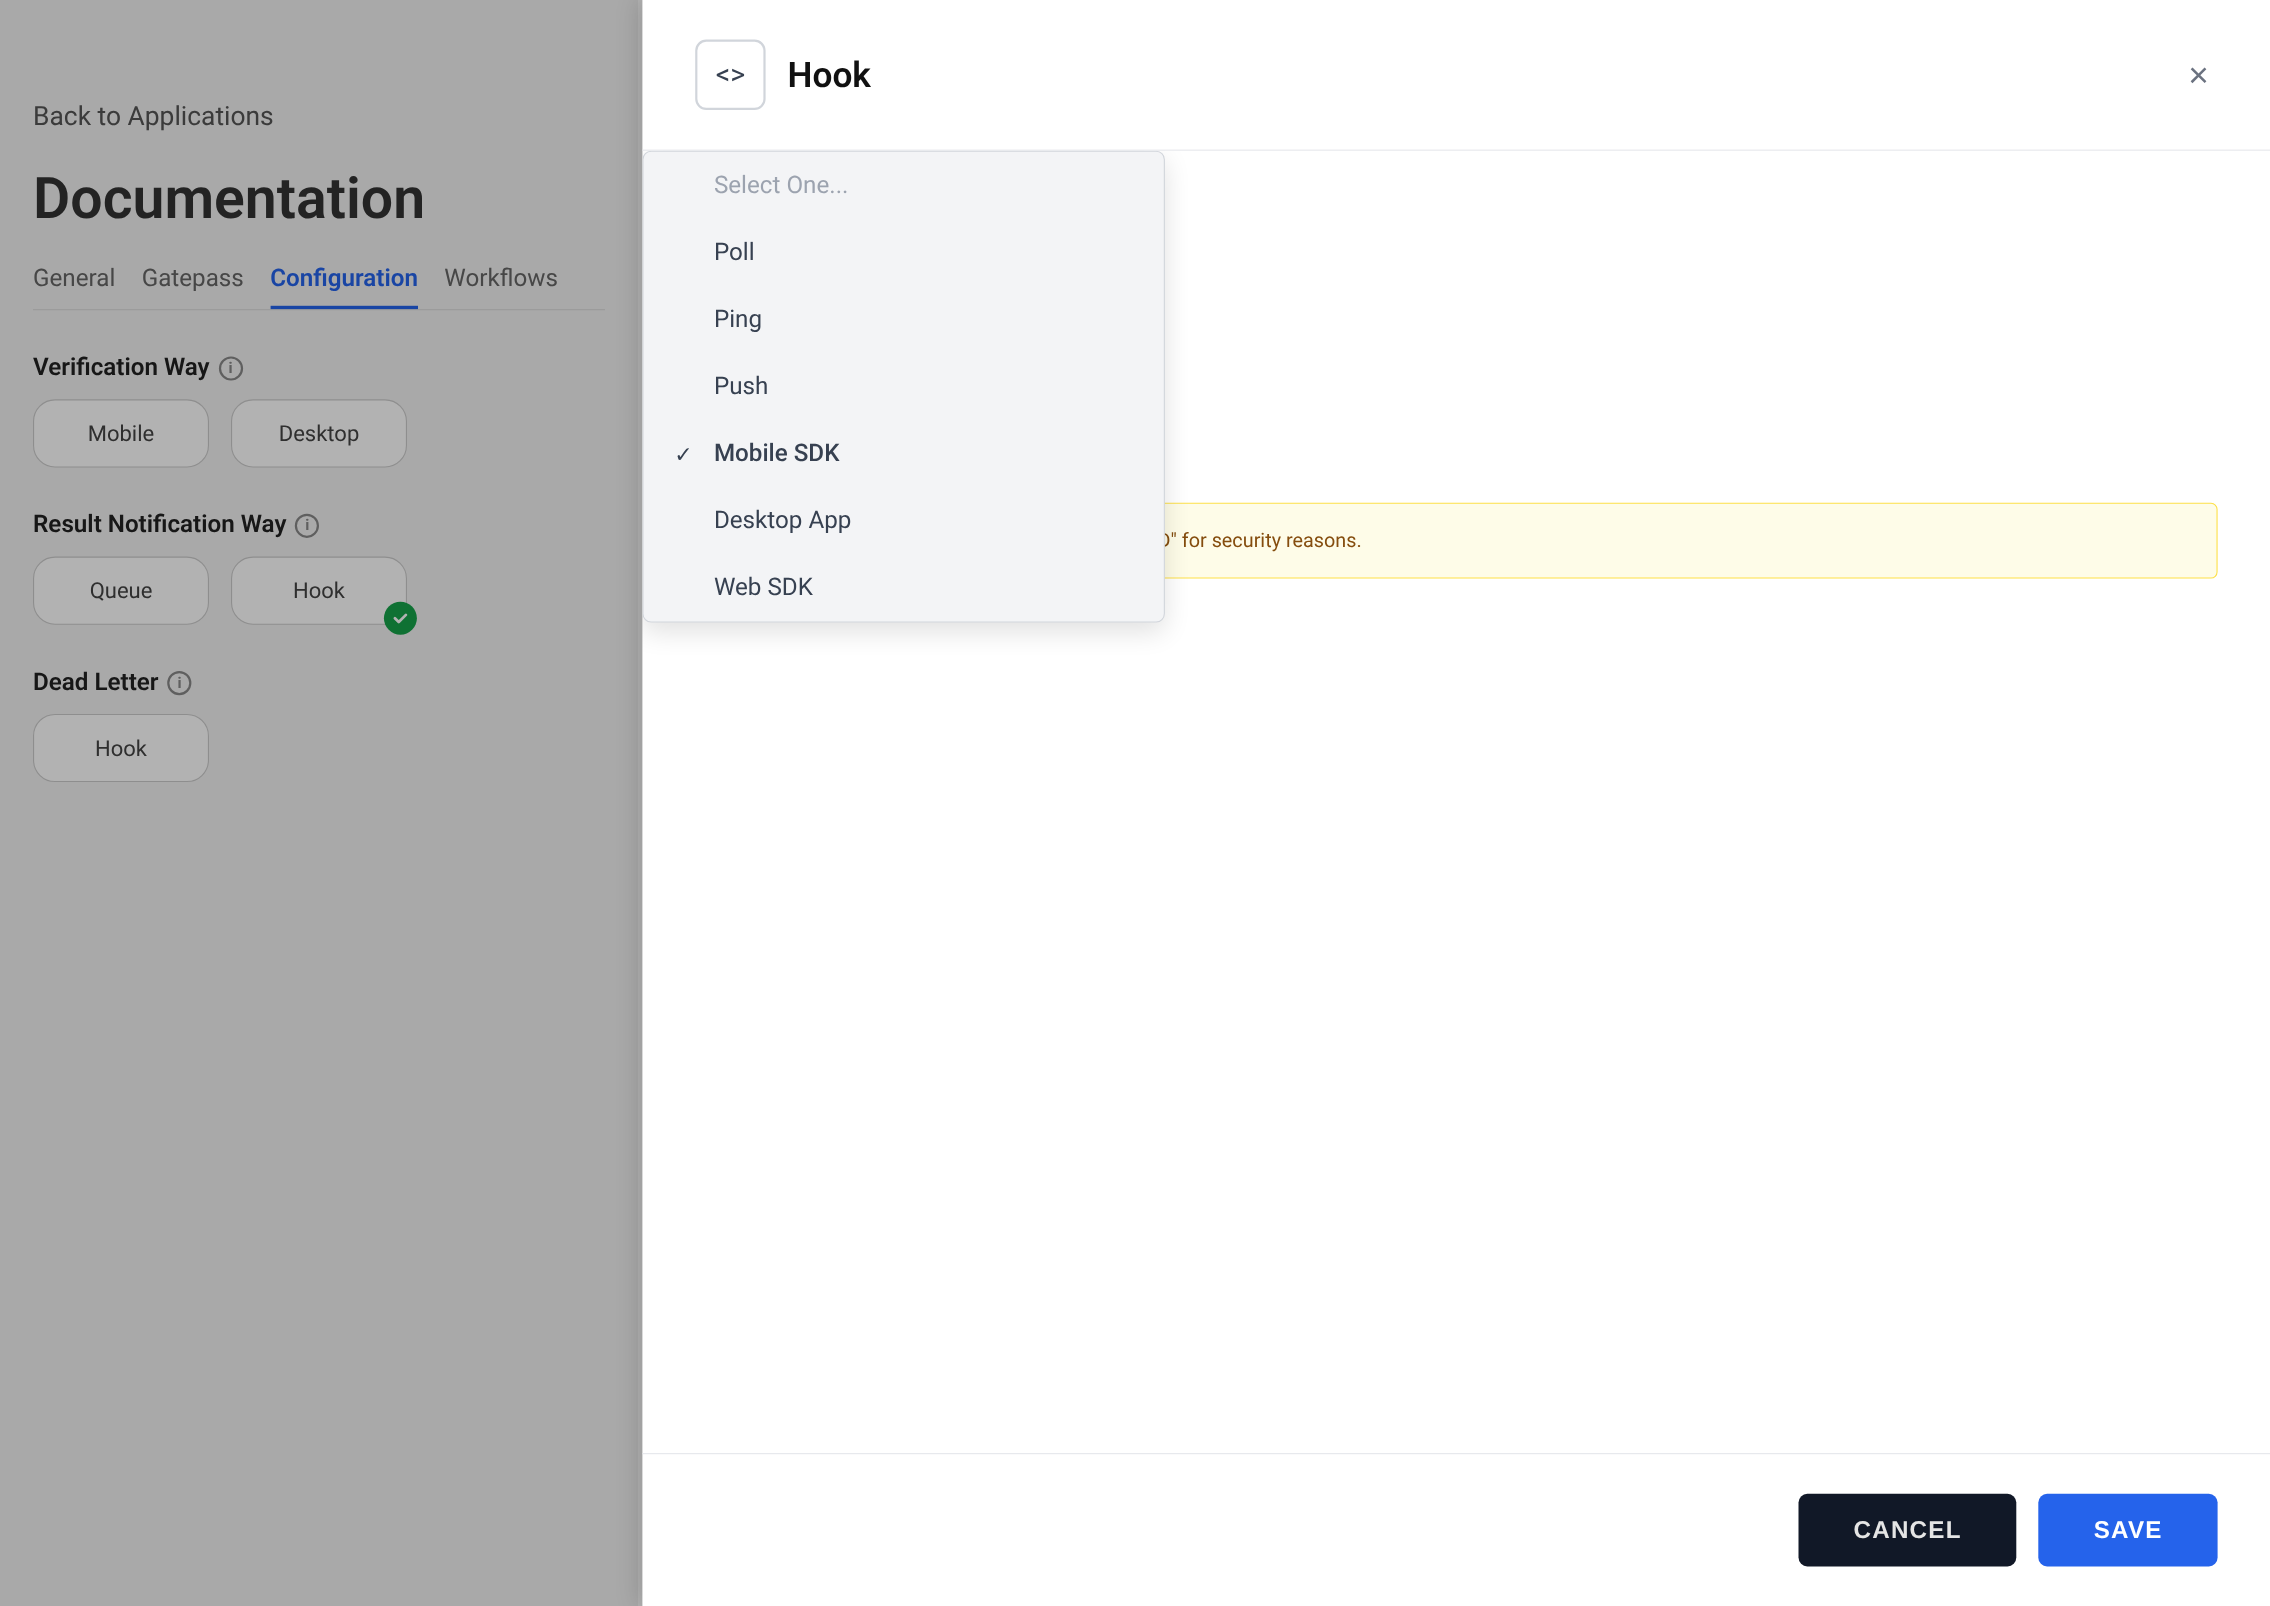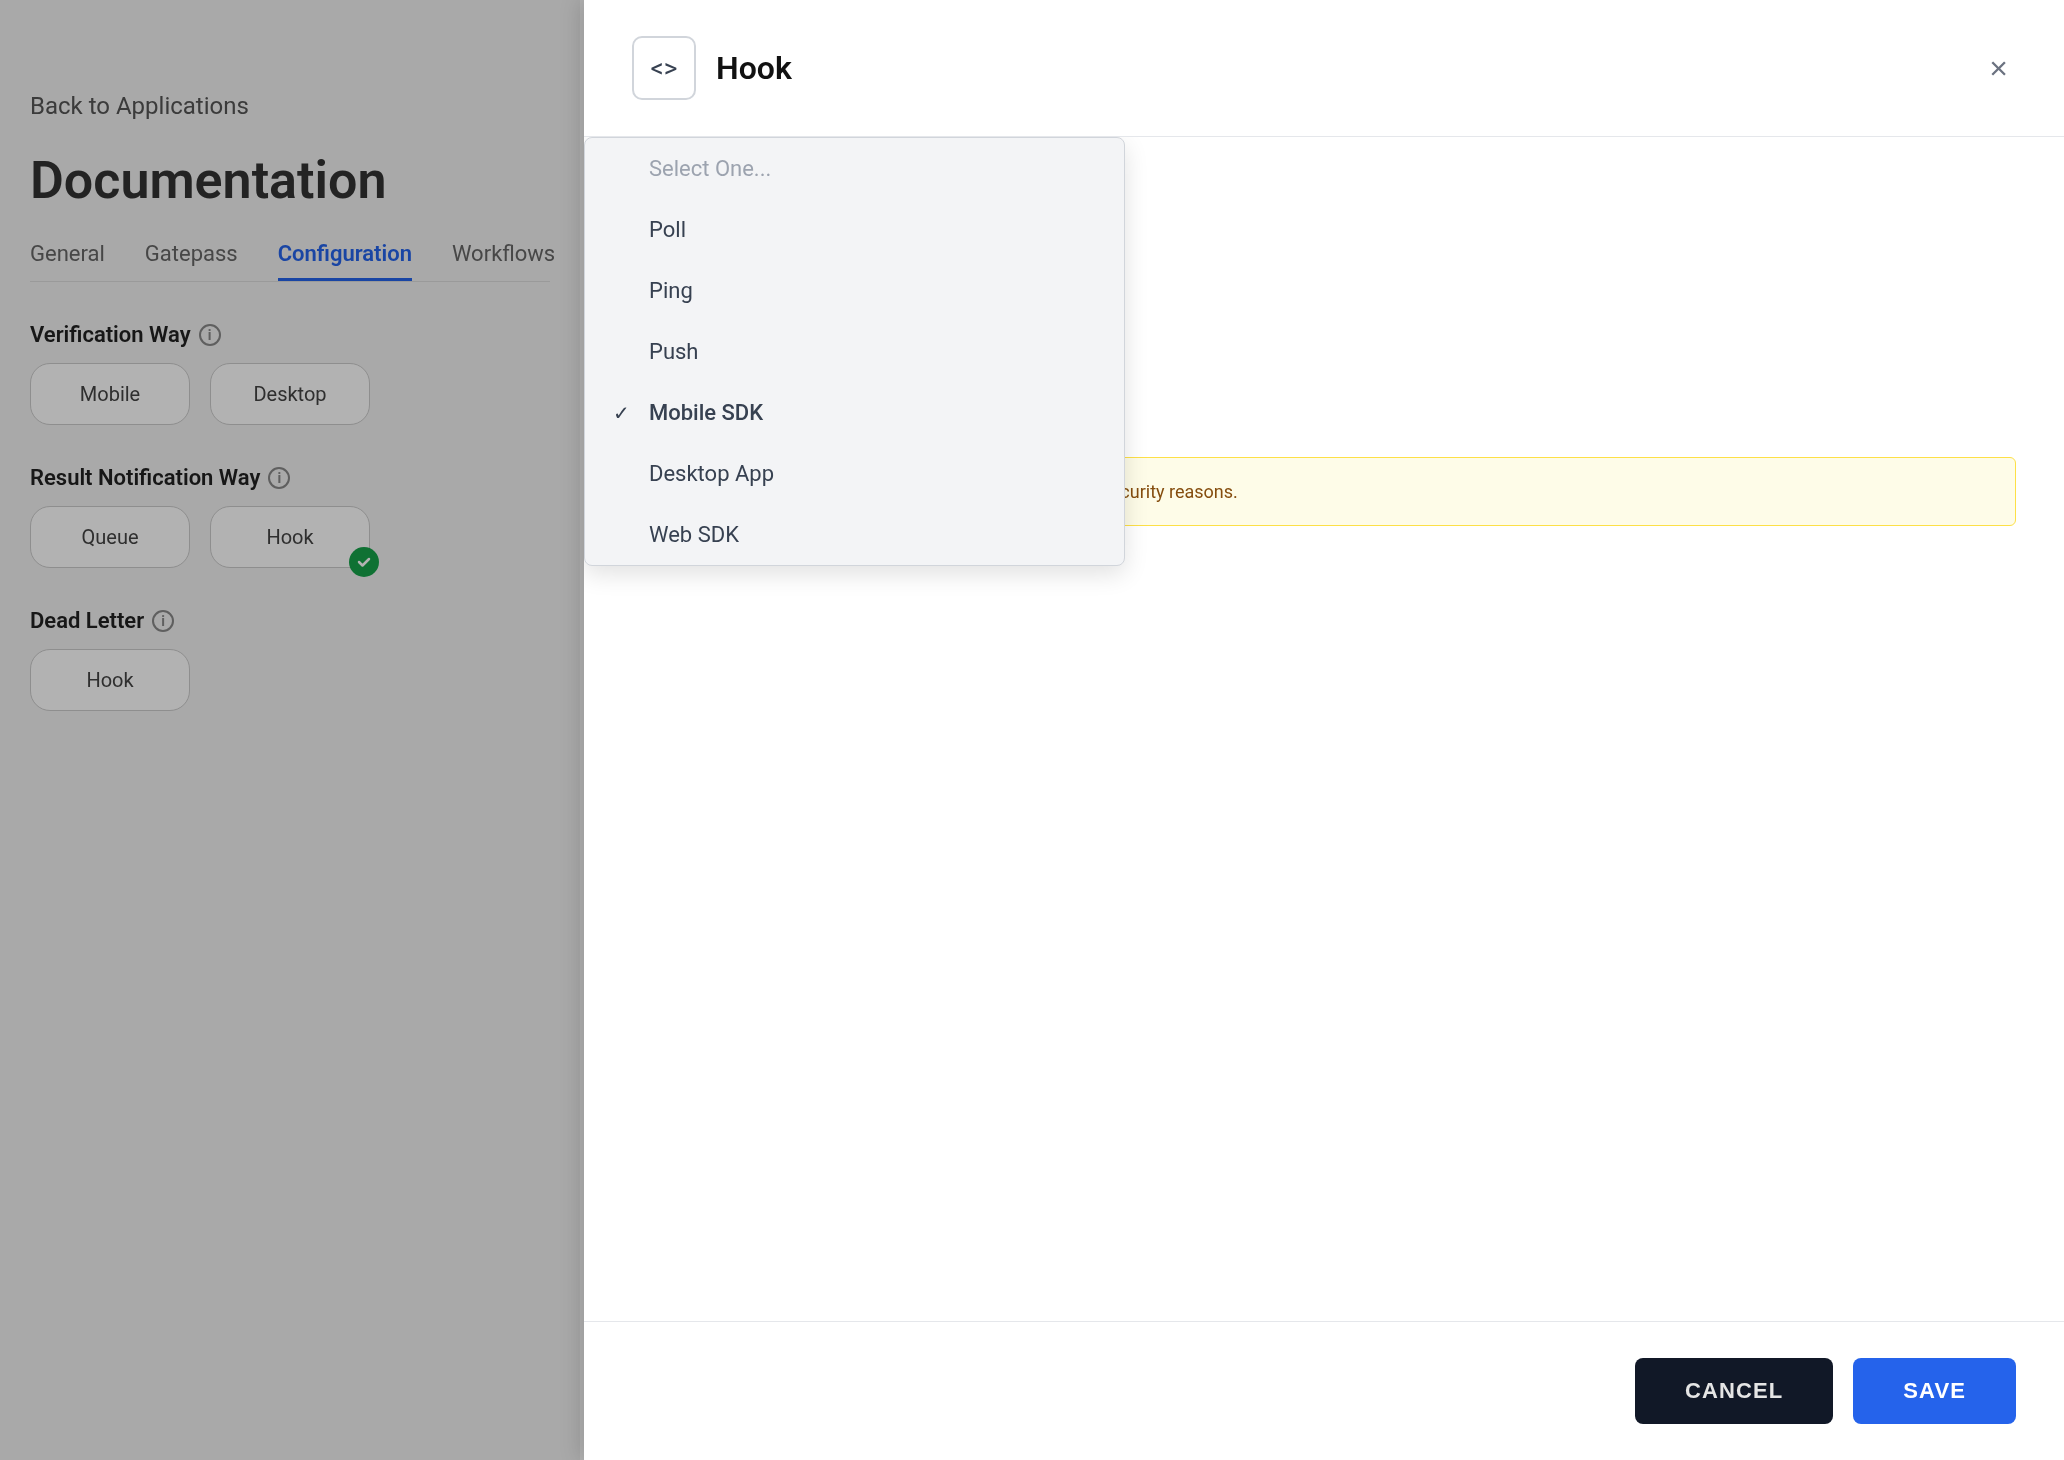--- a/index.html
+++ b/index.html
@@ -223,7 +223,7 @@
       position: absolute;
       top: 0;
       left: 0;
-      width: 541px;
+      width: 475px;
       background: #f3f4f6;
       border: 1px solid #d1d5db;
       border-radius: 8px;

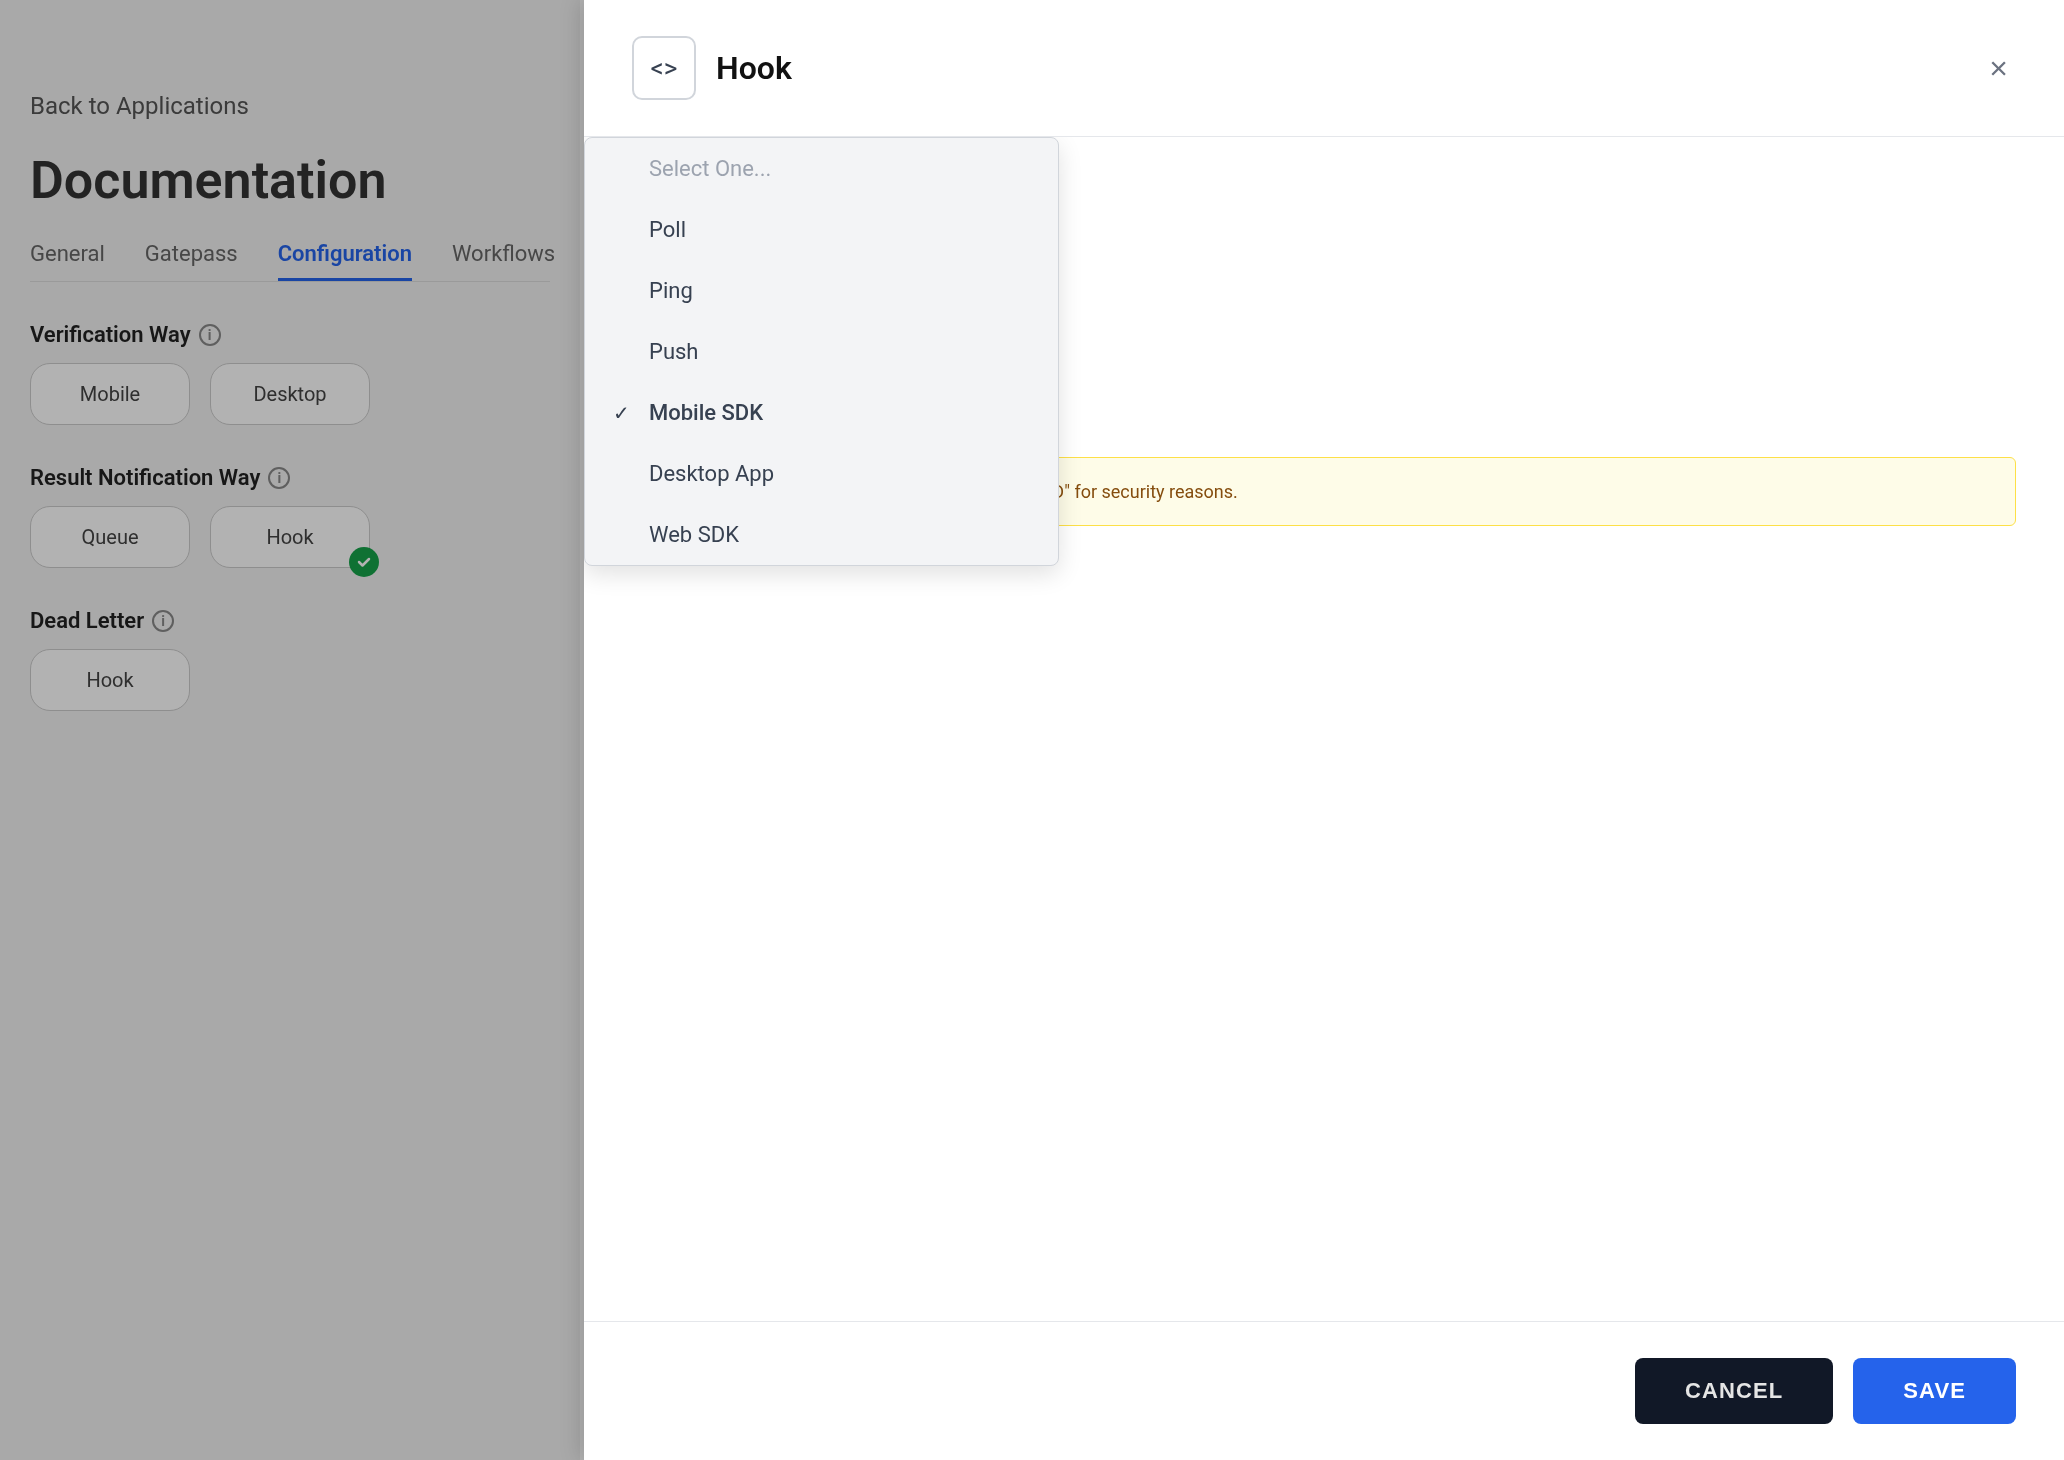--- a/index.html
+++ b/index.html
@@ -46,7 +46,7 @@
 
     .tabs {
       display: flex;
-      gap: 40px;
+      gap: 24px;
       border-bottom: 1px solid #ddd;
       margin-bottom: 40px;
     }

